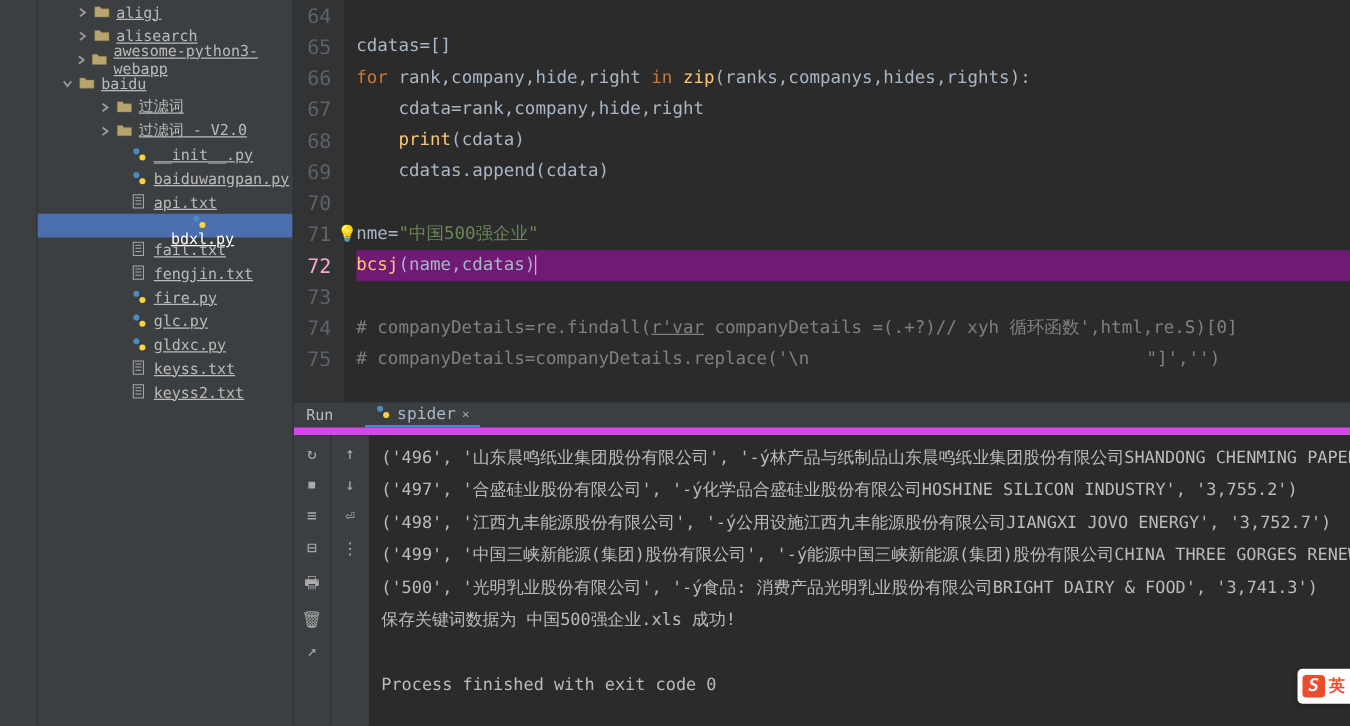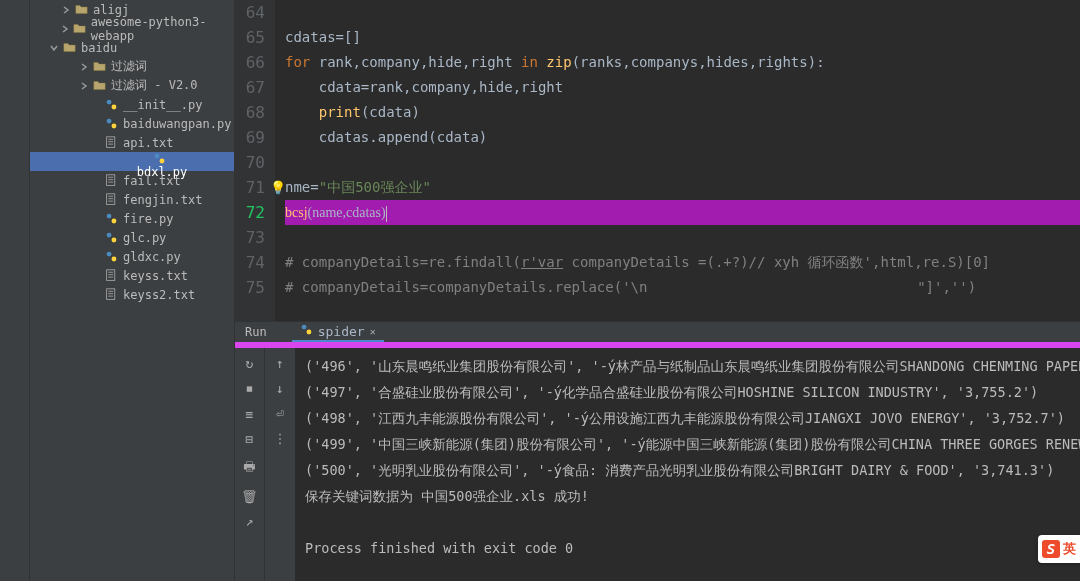--- a/index.html
+++ b/index.html
@@ -31,6 +31,7 @@
   padding-left: var(--indent, 0);
   cursor: pointer;
   color: #bbbbbb;
+  text-decoration: underline;
 }
 .tree-item.active { background: #4b6eaf; color: #fff; flex-direction: column; }
 .tree-chevron {

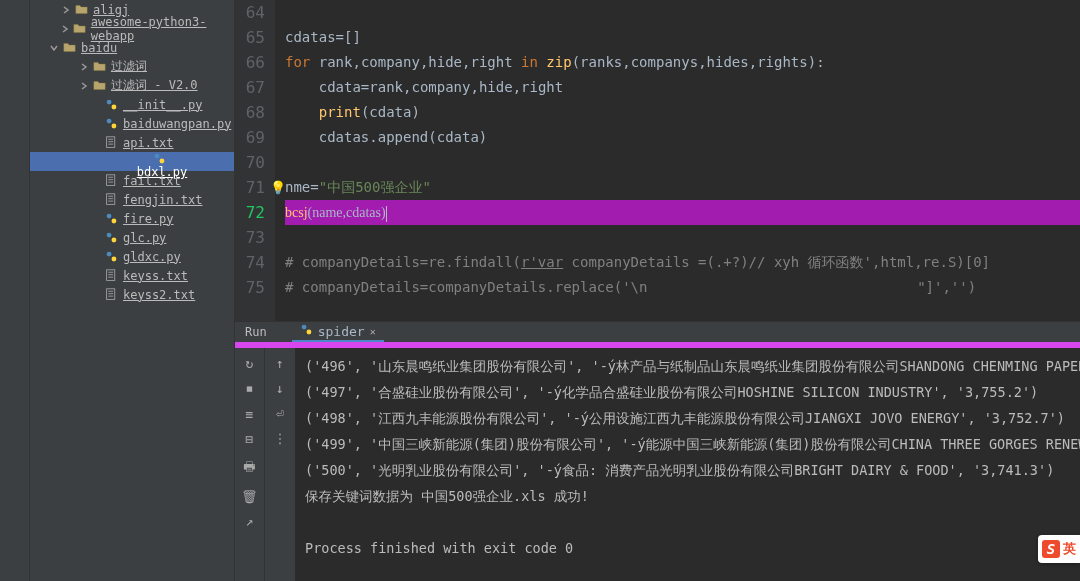--- a/index.html
+++ b/index.html
@@ -215,6 +215,19 @@
           </svg>
         </span>
         <span class="tree-label">aligj</span>
+      </div>
+      <div class="tree-item" style="--indent: 30px;">
+        <span class="tree-chevron">
+          <svg width="10" height="10" viewBox="0 0 10 10">
+            <path d="M3 2 L7 5 L3 8" stroke="#999" fill="none" stroke-width="1.5"></path>
+          </svg>
+        </span>
+        <span class="tree-icon folder-icon">
+          <svg width="13" height="13" viewBox="0 0 16 16">
+            <path d="M1 3 h5 l1.5 2 H15 v8 H1 z" fill="#b7a56d" stroke="#8a7a40" stroke-width="0.5"></path>
+          </svg>
+        </span>
+        <span class="tree-label">alisearch</span>
       </div>
       <div class="tree-item" style="--indent: 30px;">
         <span class="tree-chevron">

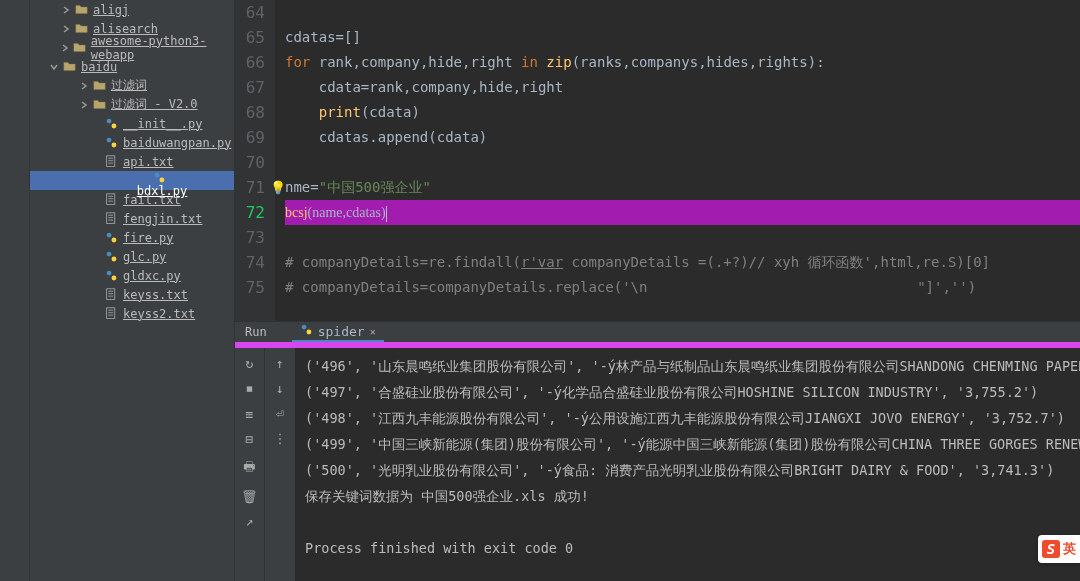--- a/index.html
+++ b/index.html
@@ -77,7 +77,7 @@
   font-size: 16px;
   line-height: 25px;
 }
-.gutter .current { color: #22c55e; }
+.gutter .current { color: #f9a8d4; }
 .code-area {
   flex: 1;
   padding-left: 10px;

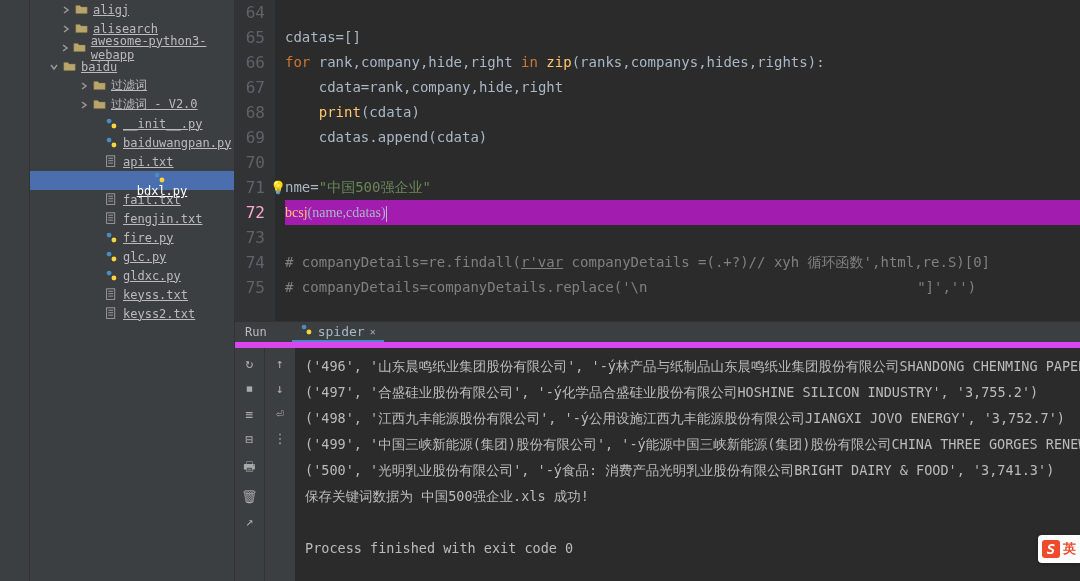--- a/index.html
+++ b/index.html
@@ -86,7 +86,7 @@
   position: relative;
 }
 .code-line { white-space: pre; }
-.code-line.highlight { background: #a21caf; font-family: Liberation Serif, serif; }
+.code-line.highlight { background: #701a75; }
 .kw { color: #cc7832; }
 .fn { color: #ffc66d; }
 .str { color: #6a8759; }

